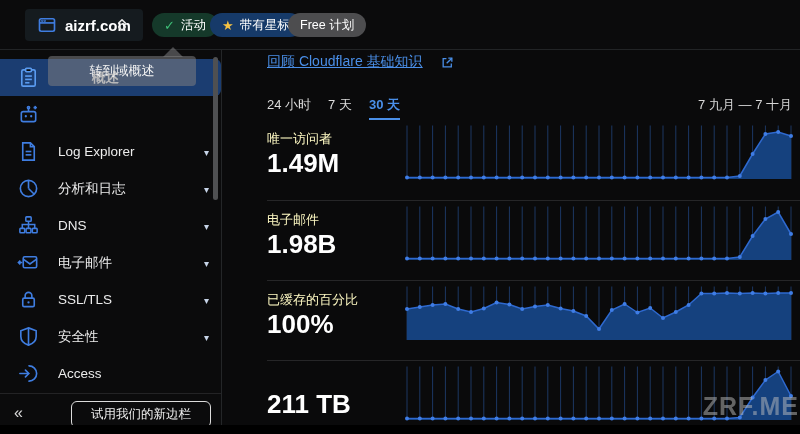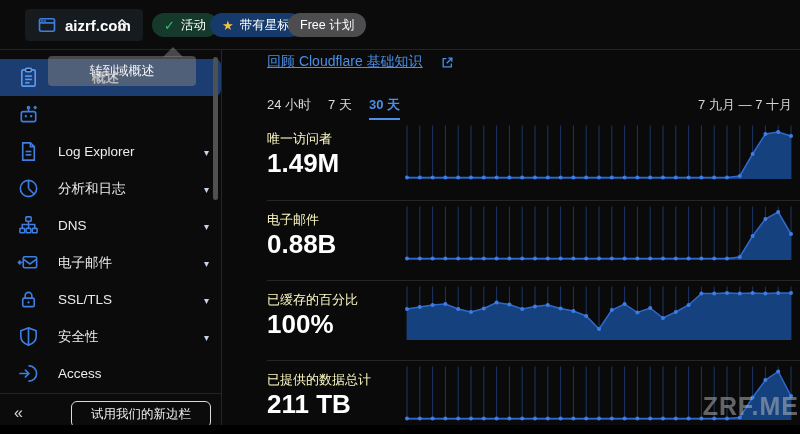--- a/index.html
+++ b/index.html
@@ -286,7 +286,7 @@
 
     <div class="metric-row divided" style="top:150px;">
       <span class="metric-label">电子邮件</span>
-      <span class="metric-value">0.88B</span>
+      <span class="metric-value">1.98B</span>
       <svg class="spark" width="390" height="62" viewBox="0 0 390 62">
           <line x1="2.0" y1="1.5" x2="2.0" y2="55" stroke="#1c3763" stroke-width="1"></line>
           <line x1="14.8" y1="1.5" x2="14.8" y2="55" stroke="#1c3763" stroke-width="1"></line>

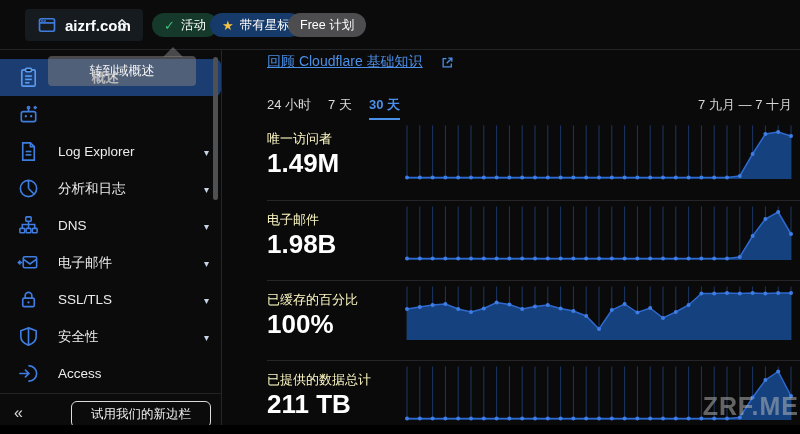--- a/index.html
+++ b/index.html
@@ -427,7 +427,6 @@
     </div>
 
     <div class="metric-row divided" style="top:310px;">
-      <span class="metric-label">已提供的数据总计</span>
       <span class="metric-value">211 TB</span>
       <svg class="spark" width="390" height="62" viewBox="0 0 390 62">
           <line x1="2.0" y1="1.5" x2="2.0" y2="55" stroke="#1c3763" stroke-width="1"></line>

